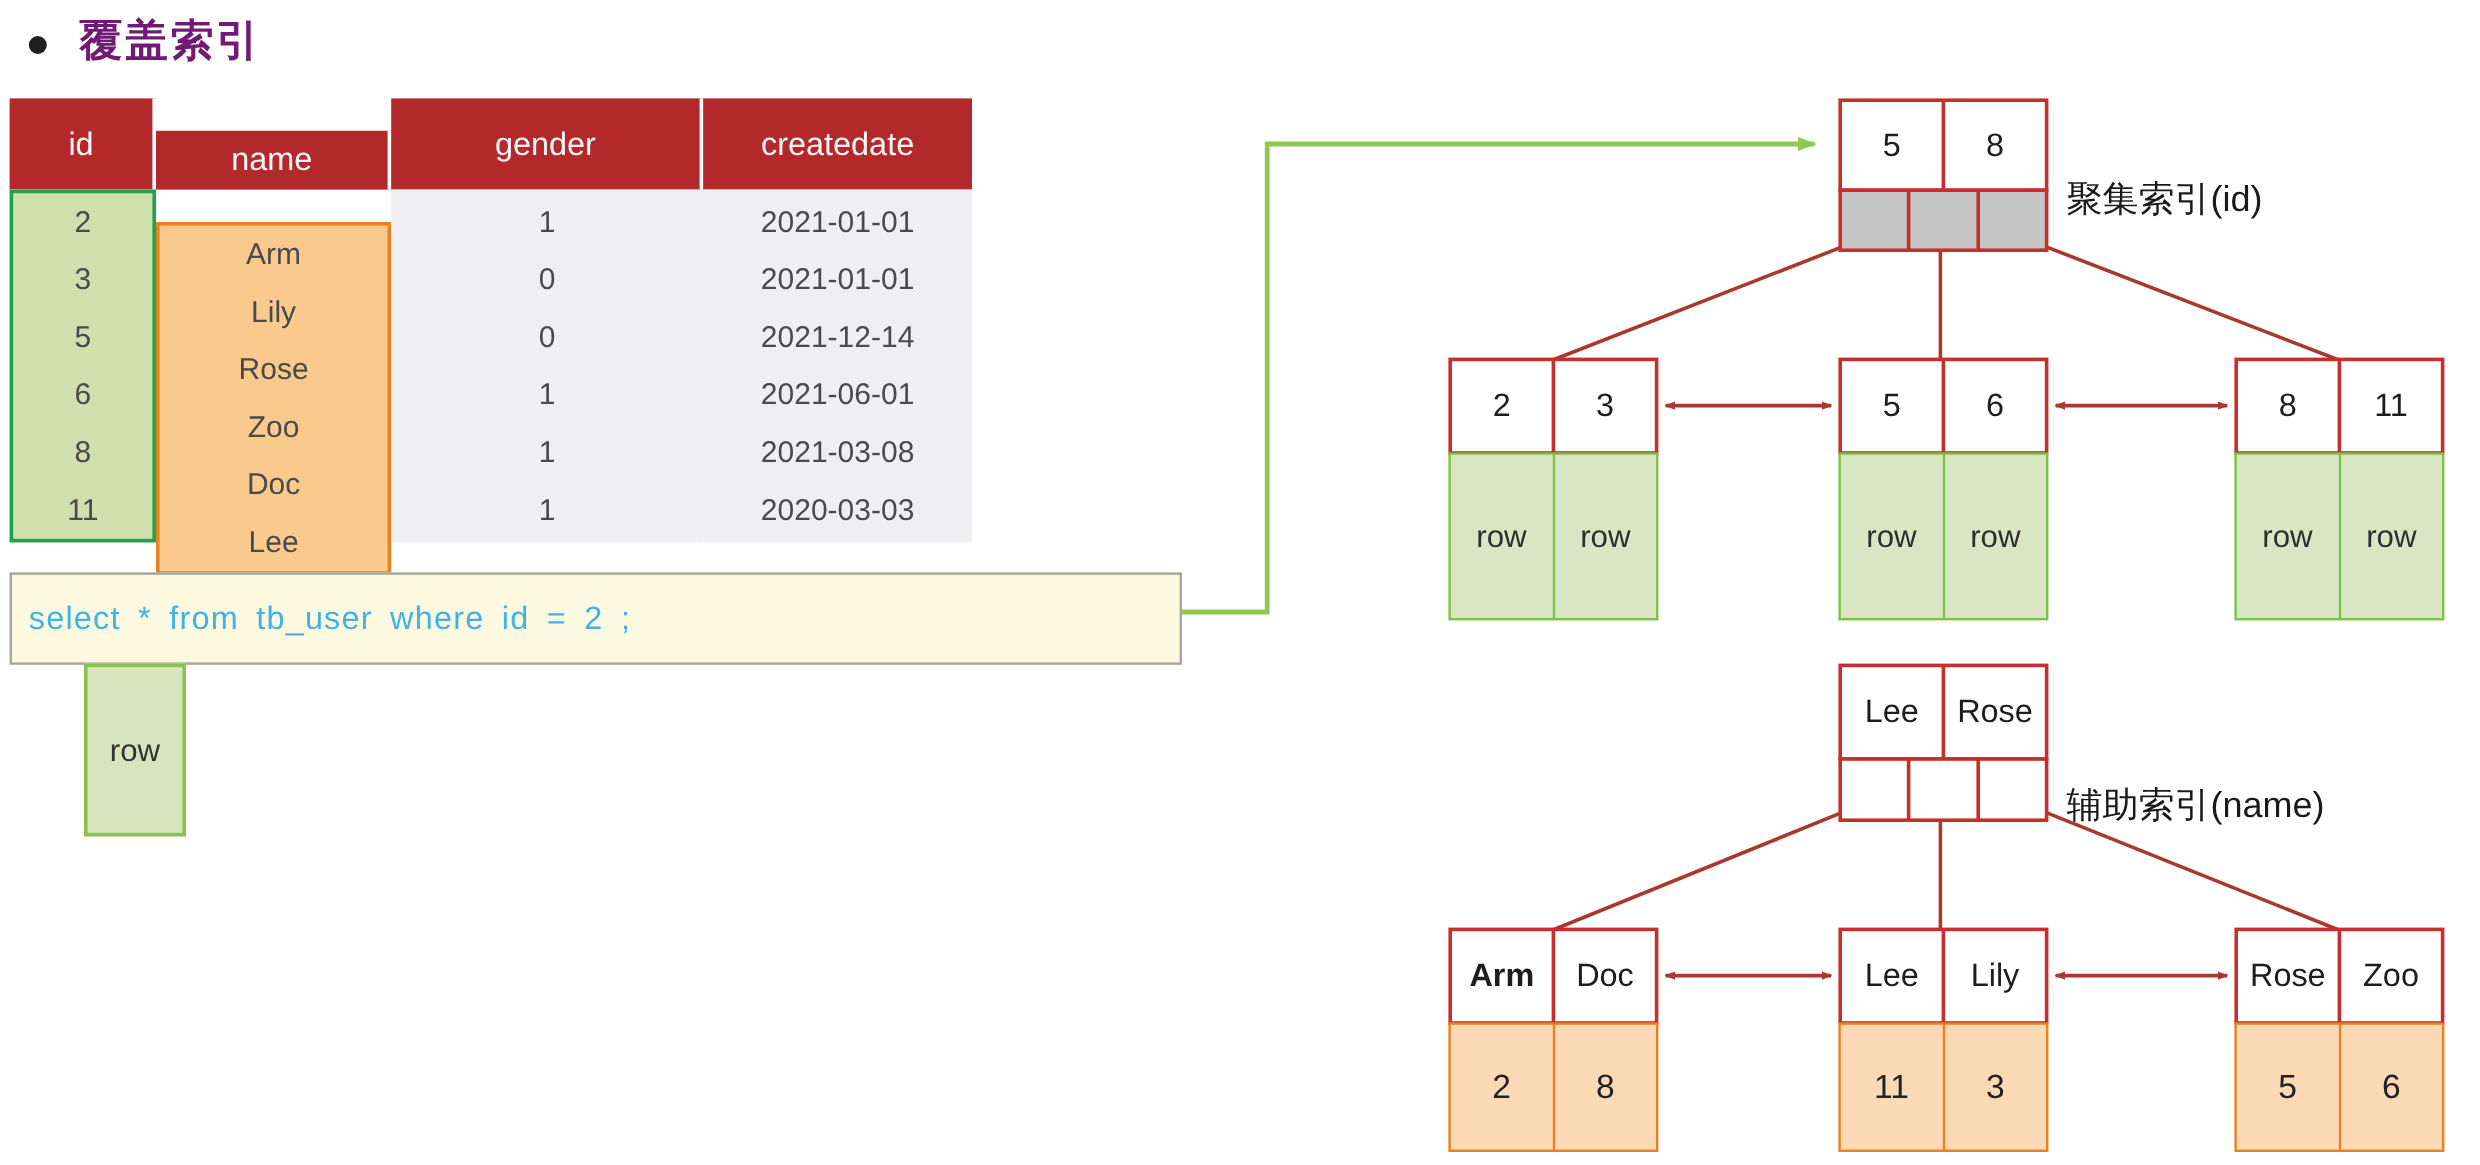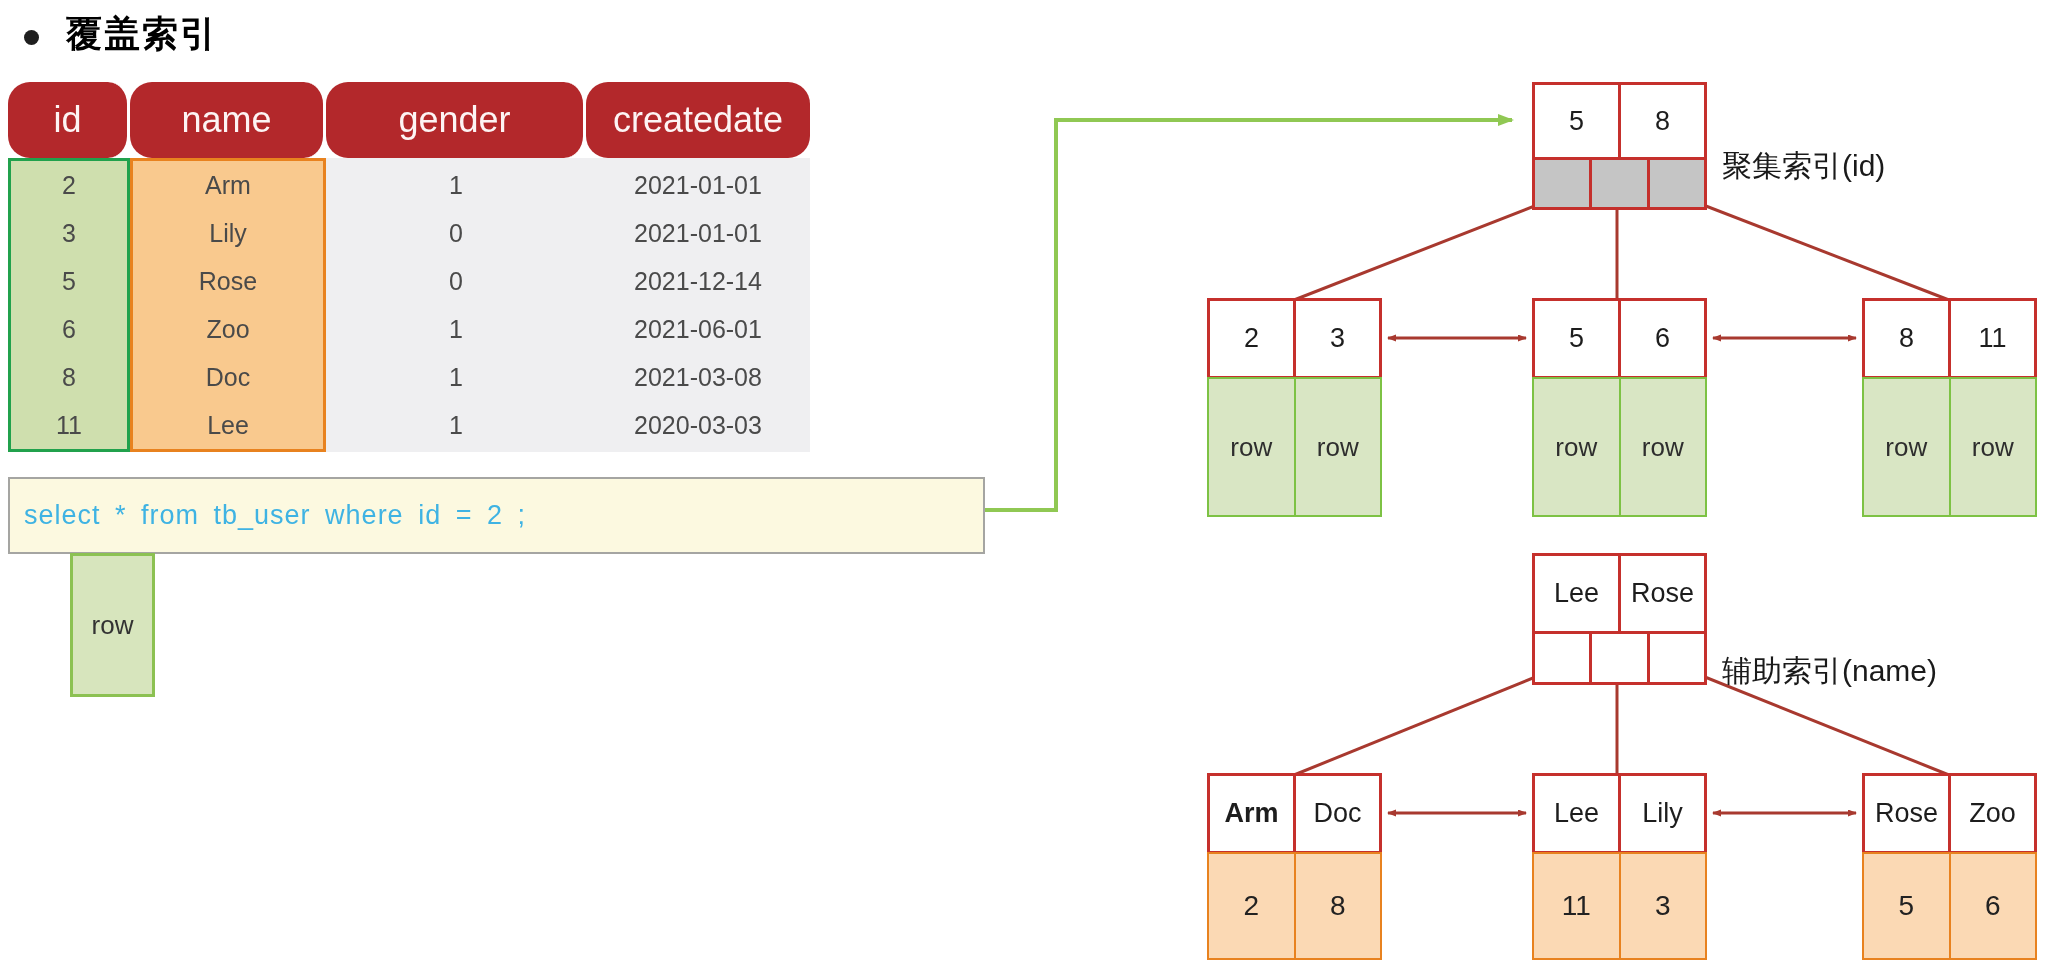--- a/index.html
+++ b/index.html
@@ -10,7 +10,7 @@
   }
   
   .bullet{position:absolute;left:24px;top:30px;width:15px;height:15px;border-radius:50%;background:#1f1f1f;}
-  .page-title{position:absolute;left:66px;top:10px;font-size:36px;font-weight:bold;color:#000000;letter-spacing:2px;}
+  .page-title{position:absolute;left:66px;top:10px;font-size:36px;font-weight:bold;color:#701a75;letter-spacing:2px;}
   
   .dtable{position:absolute;left:8px;top:82px;width:838px;}
   .dt-header{display:flex;height:76px;}

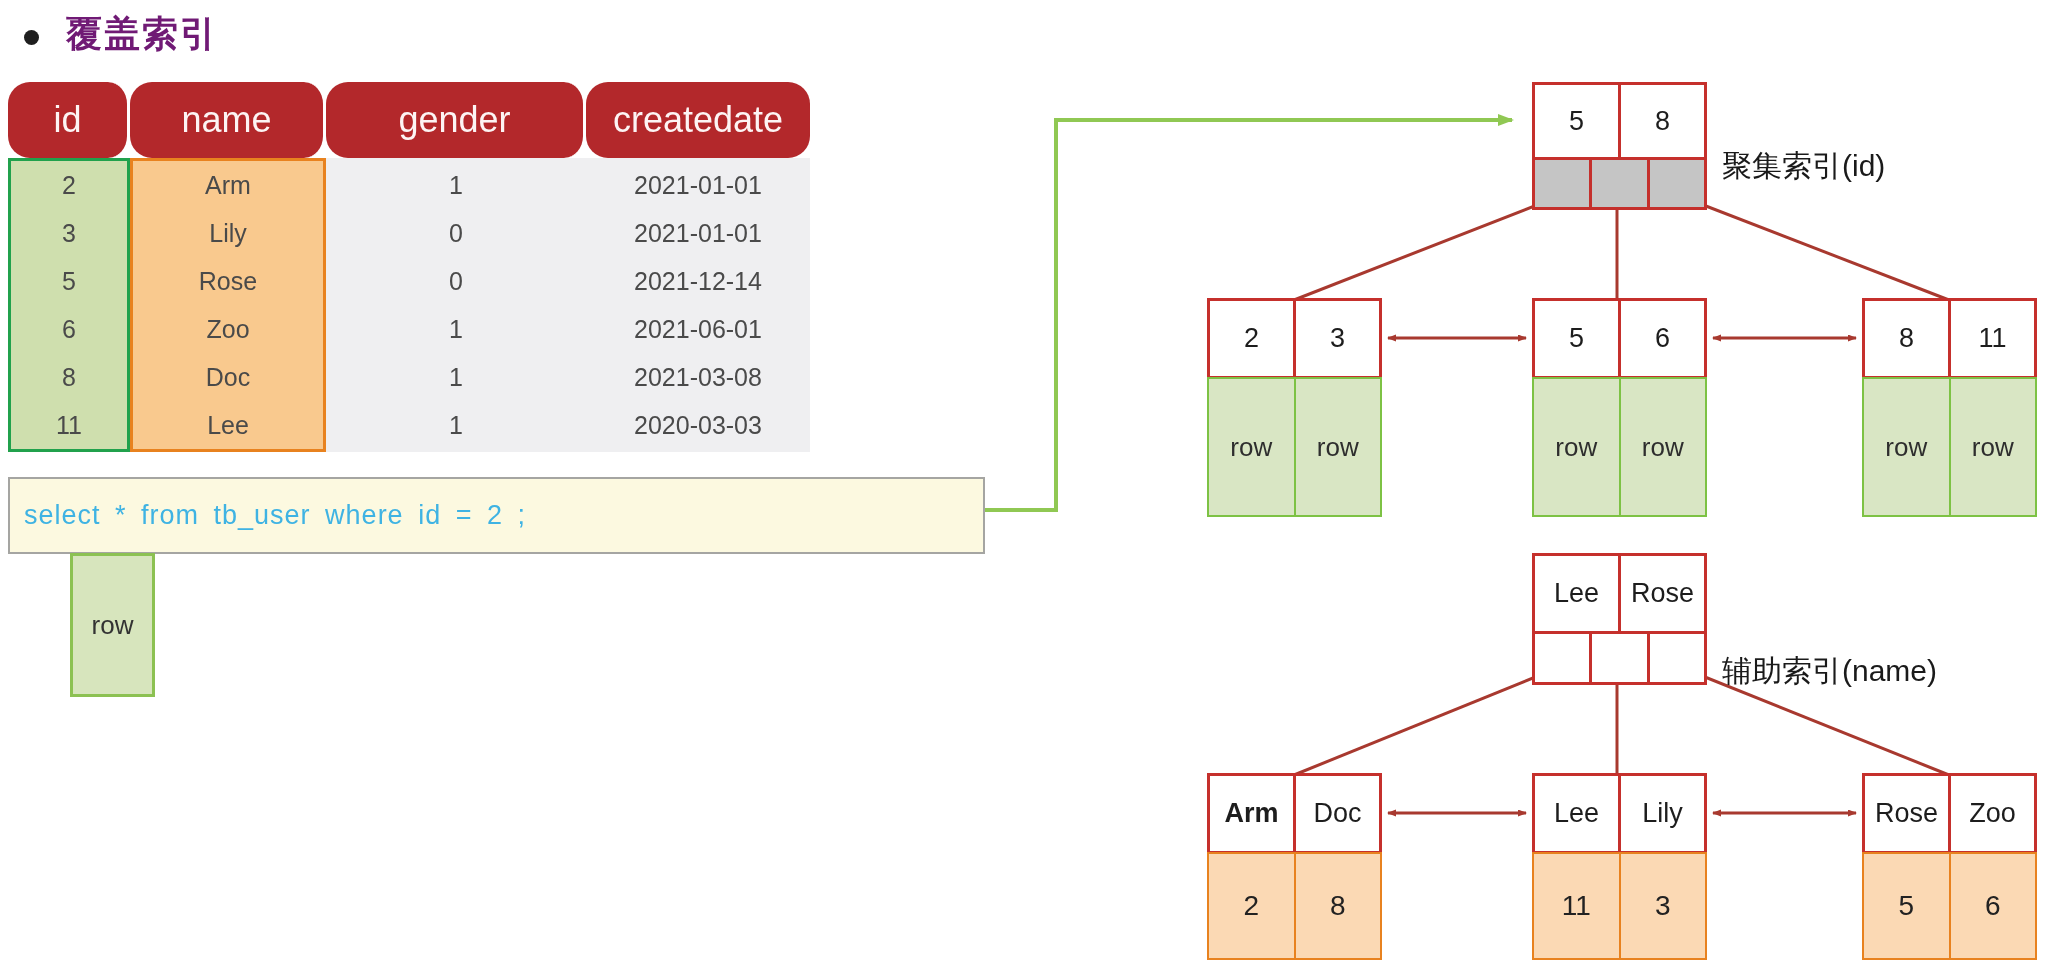--- a/index.html
+++ b/index.html
@@ -15,7 +15,7 @@
   .dtable{position:absolute;left:8px;top:82px;width:838px;}
   .dt-header{display:flex;height:76px;}
   .hcell{background:#b3282b;color:#fdf4f4;display:flex;align-items:center;justify-content:center;
-         font-size:36px;border-right:3px solid #ffffff;border-radius:22px;}
+         font-size:27px;border-right:3px solid #ffffff;}
   .hcell:last-child{border-right:none;}
   .dt-body{display:flex;position:absolute;left:0;top:76px;}
   .col{display:flex;flex-direction:column;height:294px;border:3px solid transparent;}

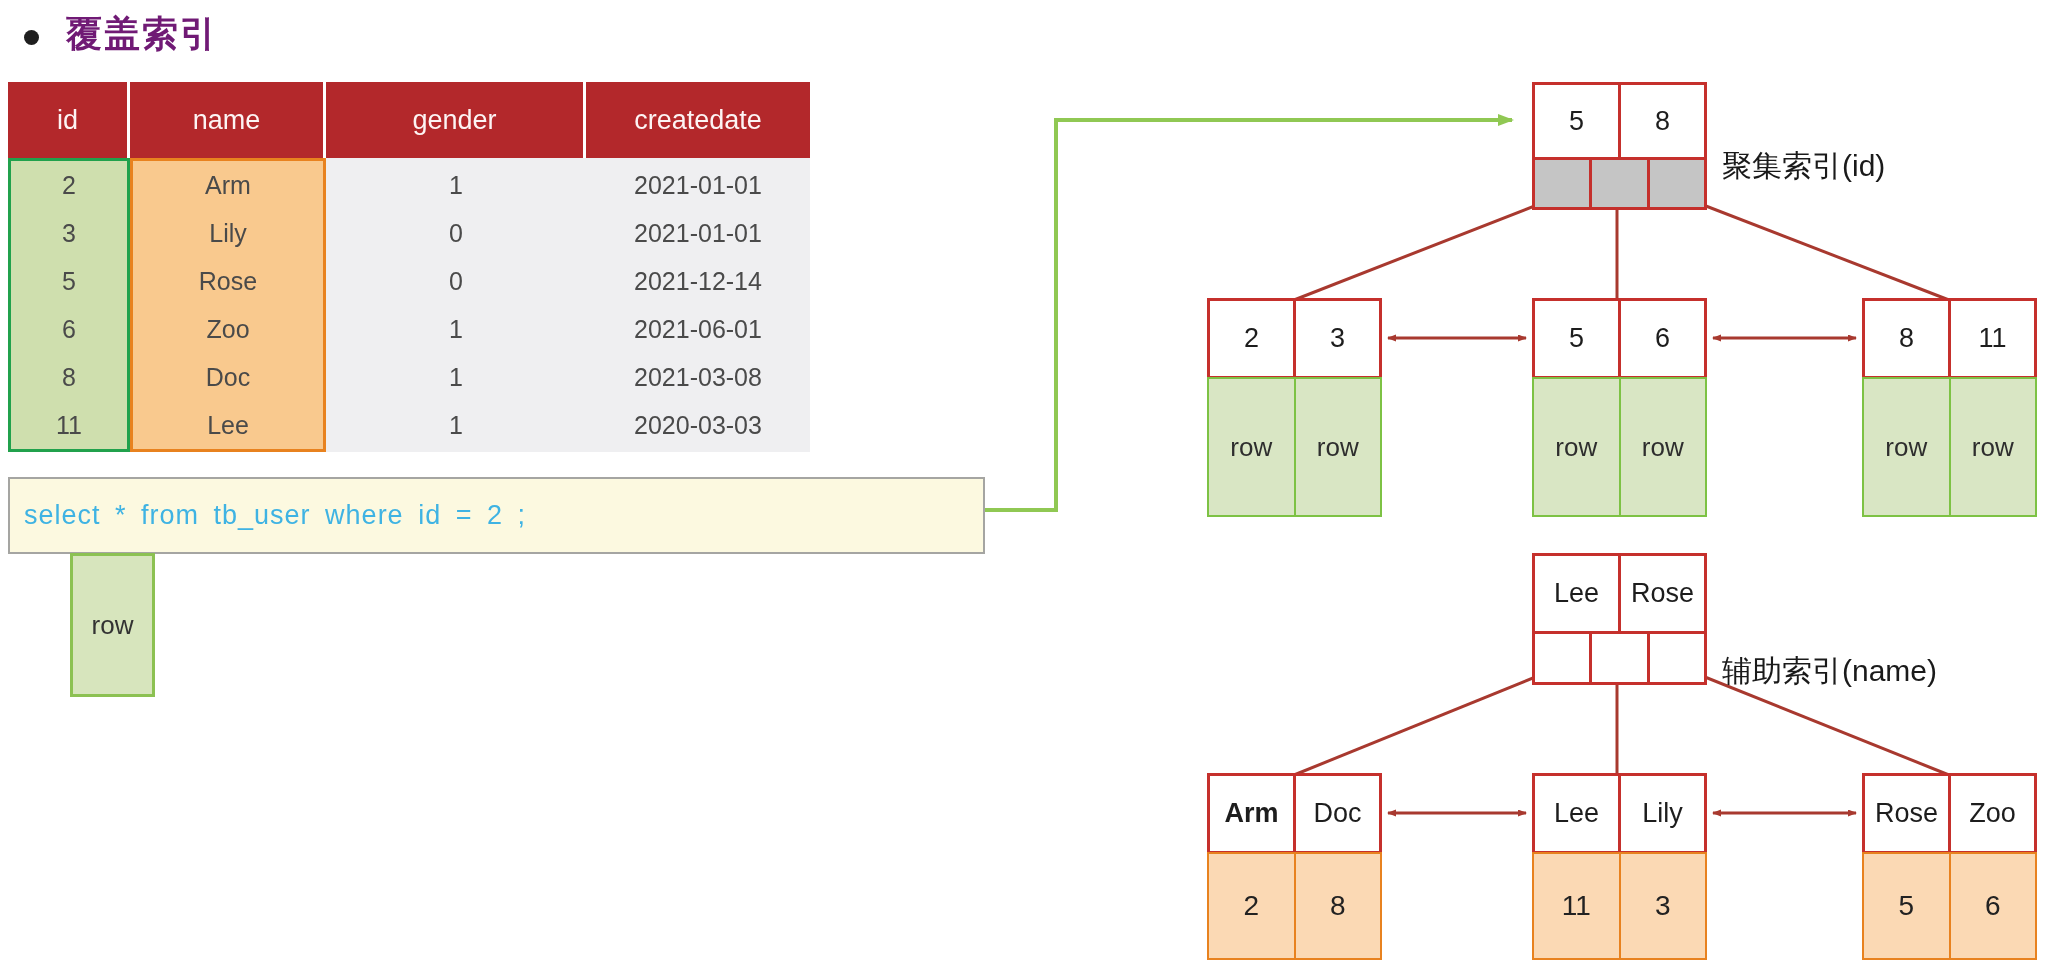--- a/index.html
+++ b/index.html
@@ -20,7 +20,7 @@
   .dt-body{display:flex;position:absolute;left:0;top:76px;}
   .col{display:flex;flex-direction:column;height:294px;border:3px solid transparent;}
   .col .cell{flex:1;display:flex;align-items:center;justify-content:center;font-size:25px;color:#4a4a4a;}
-  .w-id{width:122px;} .w-name{width:196px;} .w-gender{width:260px;} .w-date{width:224px;}
+  .w-id{width:122px;} .w-name{width:196px;margin-top:27px;} .w-gender{width:260px;} .w-date{width:224px;}
   .col-id{background:#cfdfae;border:3px solid #21a14c;}
   .col-name{background:#f9c98e;border:3px solid #e8821f;}
   .col-plain{background:#efeff1;}

